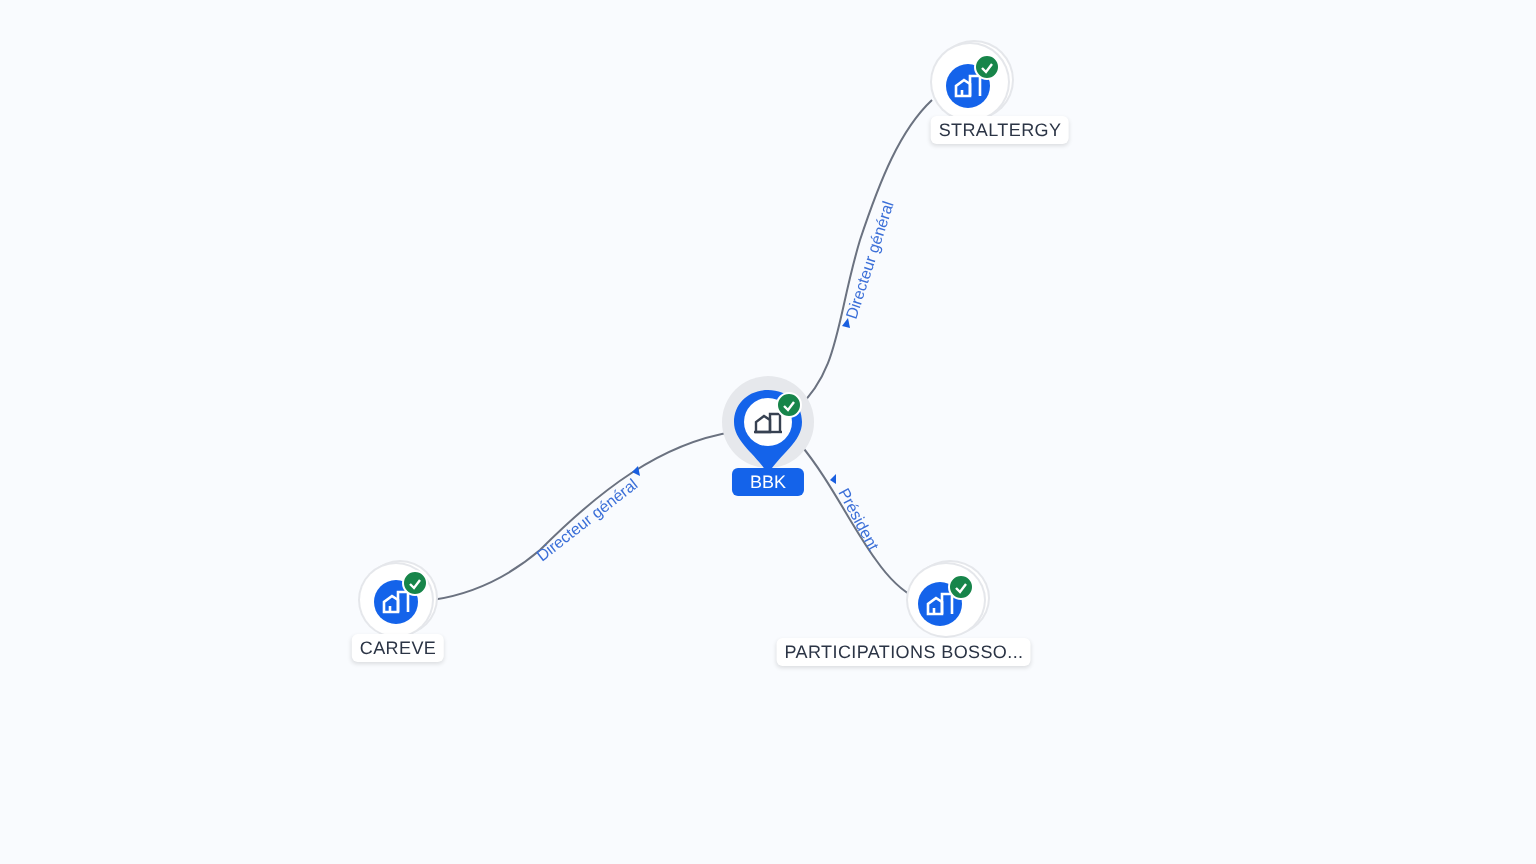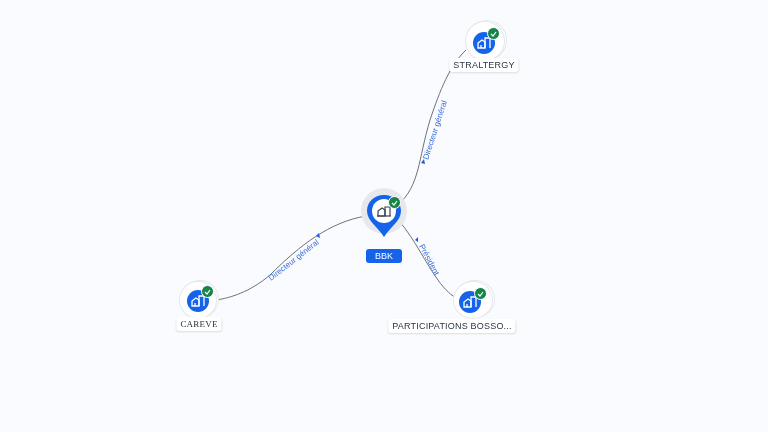--- a/index.html
+++ b/index.html
@@ -69,7 +69,7 @@
       </svg>
   </div>
 </div>
-<div class="label" style="left:484px;top:58px;">STRALTERGY</div>
+<div class="label" style="left:500px;top:58px;">STRALTERGY</div>
 
 <div class="node" style="left:180px;top:282px;width:40px;height:40px;">
   <div class="halo" style="left:0;top:0;width:36px;height:36px;"></div>

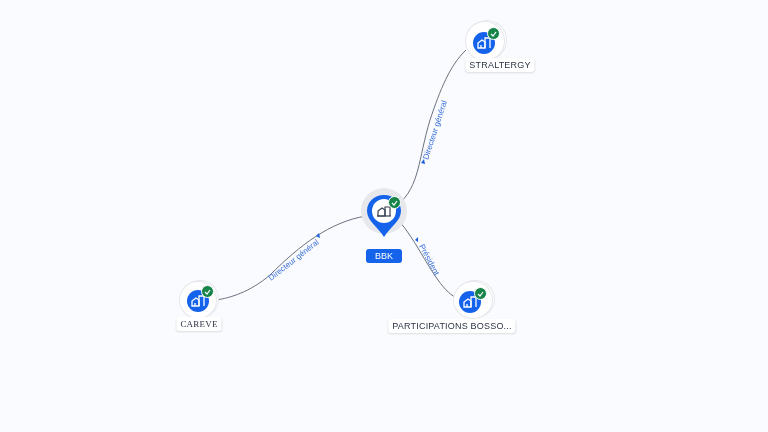--- a/index.html
+++ b/index.html
@@ -49,7 +49,7 @@
         <path d="M1 3 L3 5 L6 1" stroke="#fff" stroke-width="1.2" fill="none"></path>
       </svg>
   </div>
-  <div class="center-label" style="left:24px;top:61px;">BBK</div>
+  <div class="center-label" style="left:24px;top:46px;">BBK</div>
 </div>
 
 <div class="node" style="left:466px;top:22px;width:40px;height:40px;">

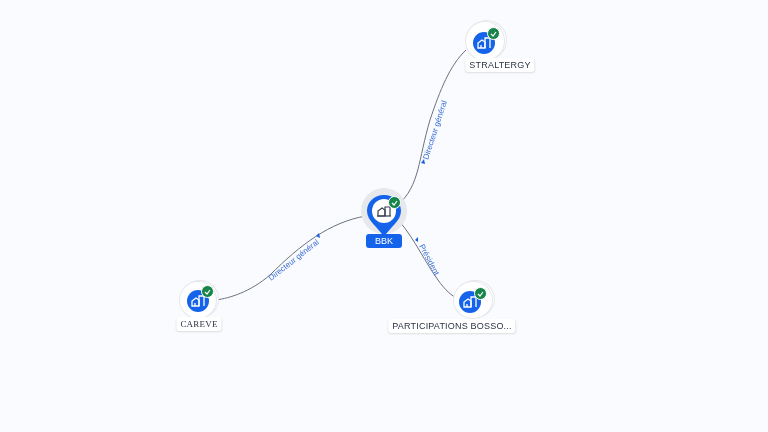--- a/index.html
+++ b/index.html
@@ -88,7 +88,7 @@
       </svg>
   </div>
 </div>
-<div class="label" style="left:199px;top:317px;font-family:Liberation Serif, serif;">CAREVE</div>
+<div class="label" style="left:199px;top:317px;">CAREVE</div>
 
 <div class="node" style="left:454px;top:282px;width:40px;height:40px;">
   <div class="halo" style="left:0;top:0;width:38px;height:36px;"></div>

